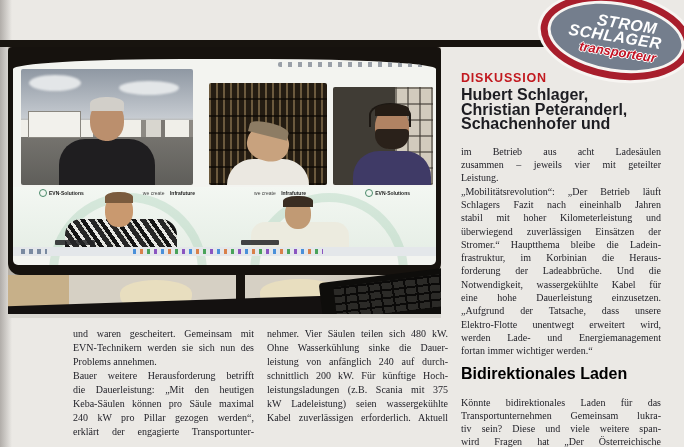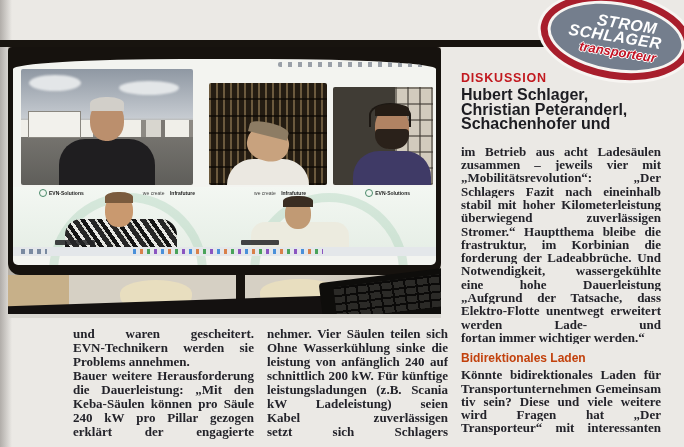--- a/index.html
+++ b/index.html
@@ -84,8 +84,8 @@
 
   
   .serifcol{position:absolute;font-family:"Liberation Serif",serif;color:#23232a;}
-  .tl{font-size:13px;line-height:14px;height:14px;overflow:hidden;
-    text-align:justify;text-align-last:justify;font-weight:bold;}
+  .tl{font-size:10px;line-height:14px;height:14px;overflow:hidden;
+    text-align:justify;text-align-last:justify;}
   .tl.nj{text-align-last:left;}
   .col1{left:73px;top:327px;width:181px;}
   .col2{left:267px;top:327px;width:181px;}

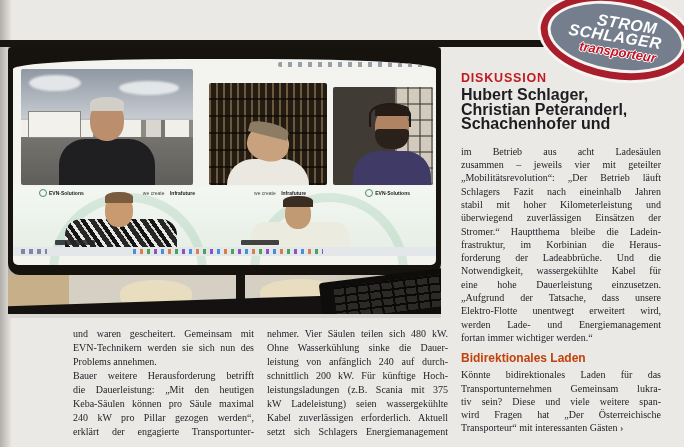--- a/index.html
+++ b/index.html
@@ -221,6 +221,7 @@
   <div>
       <div class="tl">im Betrieb aus acht Ladesäulen</div>
       <div class="tl">zusammen – jeweils vier mit geteilter</div>
+      <div class="tl nj">Leistung.</div>
     </div>
   <div>
       <div class="tl">„Mobilitätsrevolution“: „Der Betrieb läuft</div>

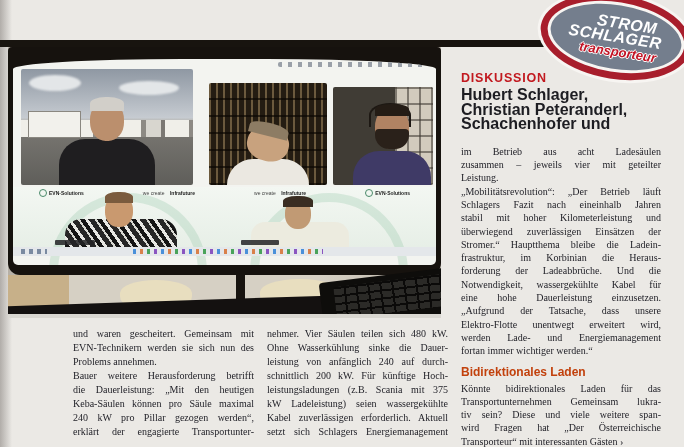--- a/index.html
+++ b/index.html
@@ -96,8 +96,8 @@
   .names .tl{font-family:"Liberation Sans",sans-serif;font-weight:bold;font-size:16px;
     line-height:14.6px;height:14.6px;color:#1d1d22;text-align-last:left;text-align:left;}
   .gap12{height:13px;}
-  .h2{font-family:"Liberation Sans",sans-serif;font-weight:bold;font-size:12px;color:#c2410c;
-    margin:7px 0 3px 0;}
+  .h2{font-family:"Liberation Sans",sans-serif;font-weight:bold;font-size:16px;color:#000000;
+    margin:7px 0 13px 0;}
 </style>
 </head>
 <body>

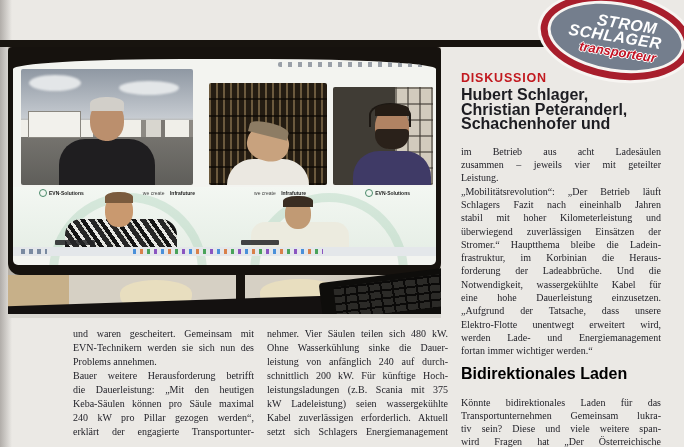--- a/index.html
+++ b/index.html
@@ -207,7 +207,6 @@
     <div class="tl">leistungsladungen (z.B. Scania mit 375</div>
     <div class="tl">kW Ladeleistung) seien wassergekühlte</div>
     <div class="tl">Kabel zuverlässigen erforderlich. Aktuell</div>
-    <div class="tl">setzt sich Schlagers Energiemanagement</div>
   </div>
 
 <div class="serifcol col3">

